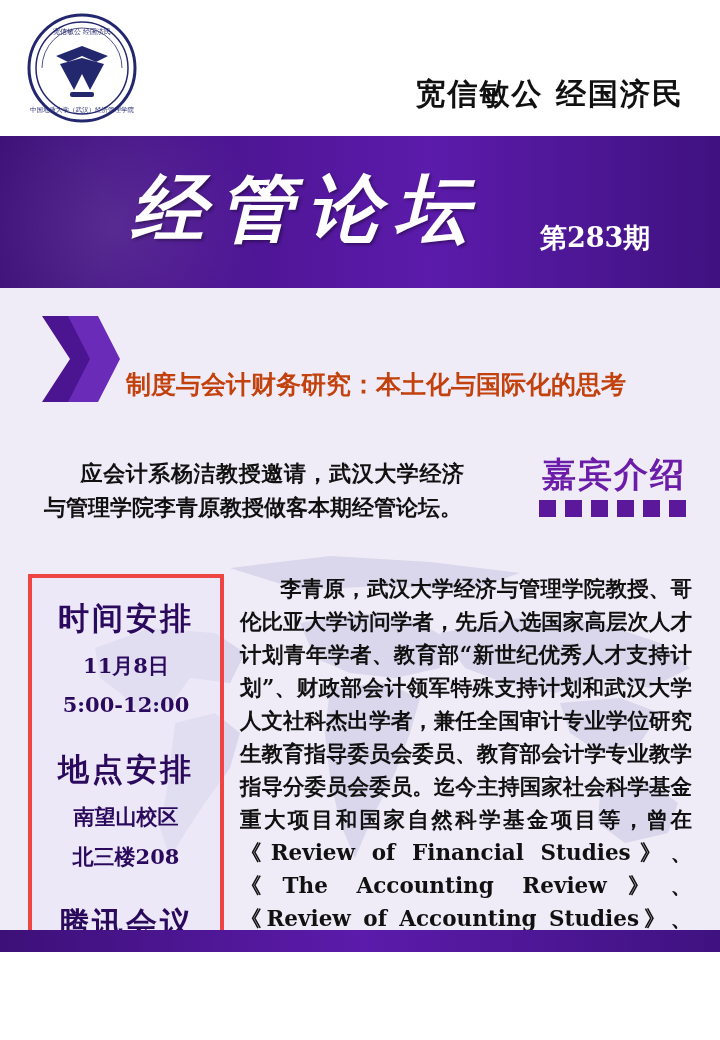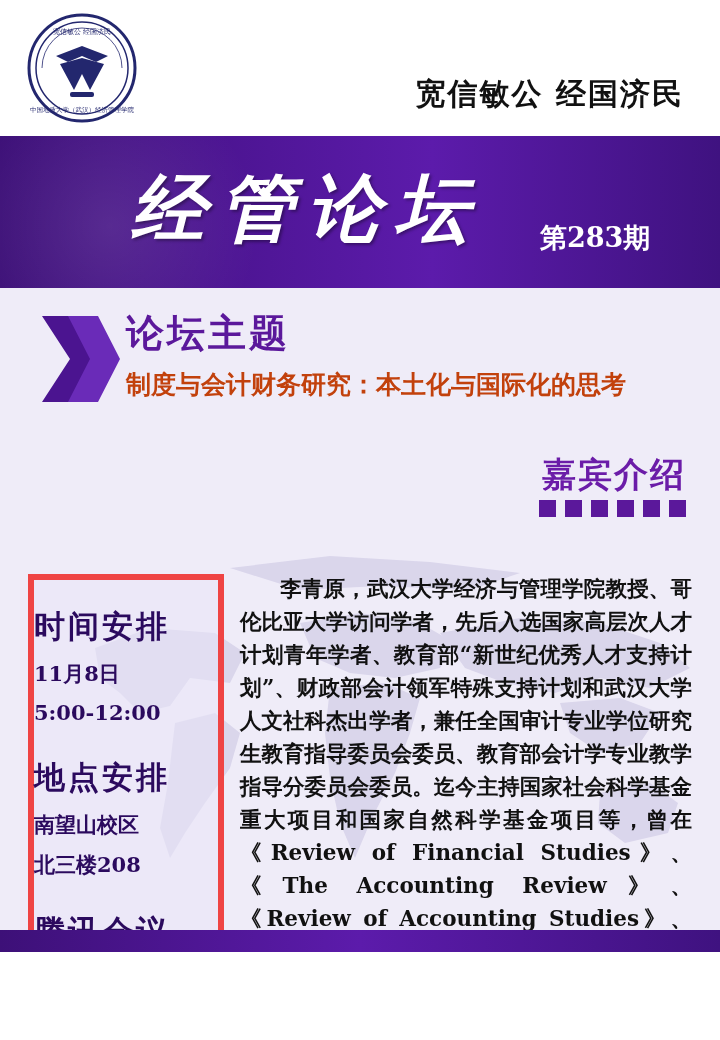--- a/index.html
+++ b/index.html
@@ -268,7 +268,6 @@
         <polygon points="26,0 56,0 78,43 56,86 26,86 48,43" fill="#6a2bb8"></polygon>
       </svg>
     </div>
-    <div class="theme-heading">论坛主题</div>
     <div class="theme-text">制度与会计财务研究：本土化与国际化的思考</div>
   </div>
 

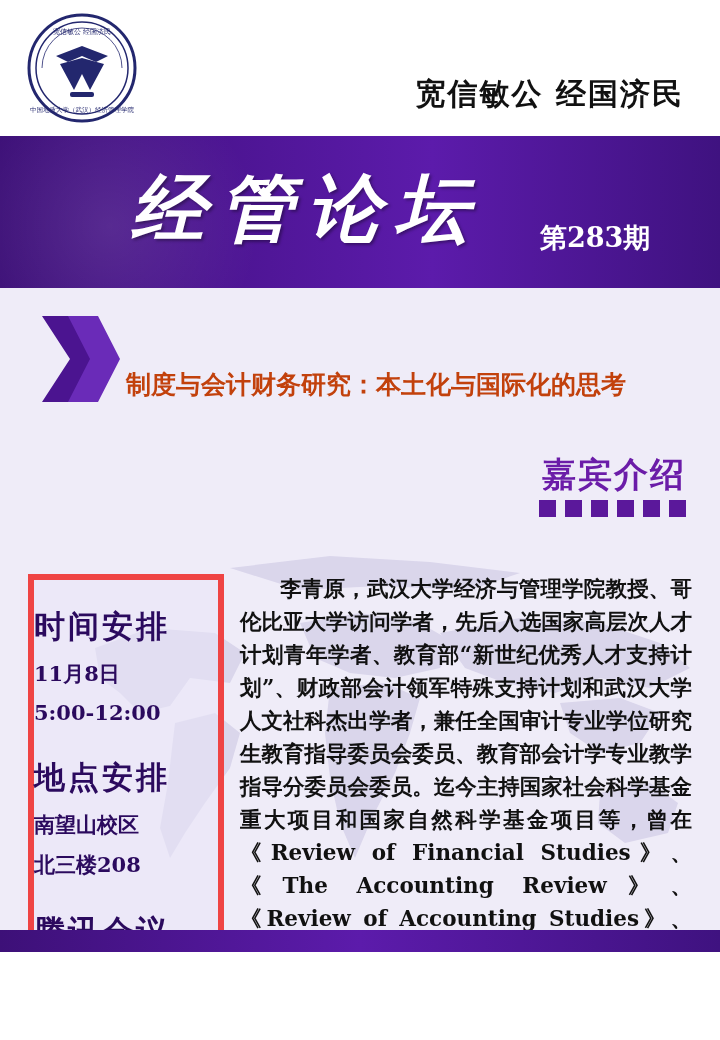--- a/index.html
+++ b/index.html
@@ -272,6 +272,7 @@
   </div>
 
   <div class="intro-row">
+    <div class="intro-text"><span class="indent"></span><span>应会计系杨洁教授邀请，武汉大学经济与管理学院李青原教授做客本期经管论坛。</span></div>
     <div class="guest-heading">嘉宾介绍</div>
     <div class="square-row">
       <span></span>

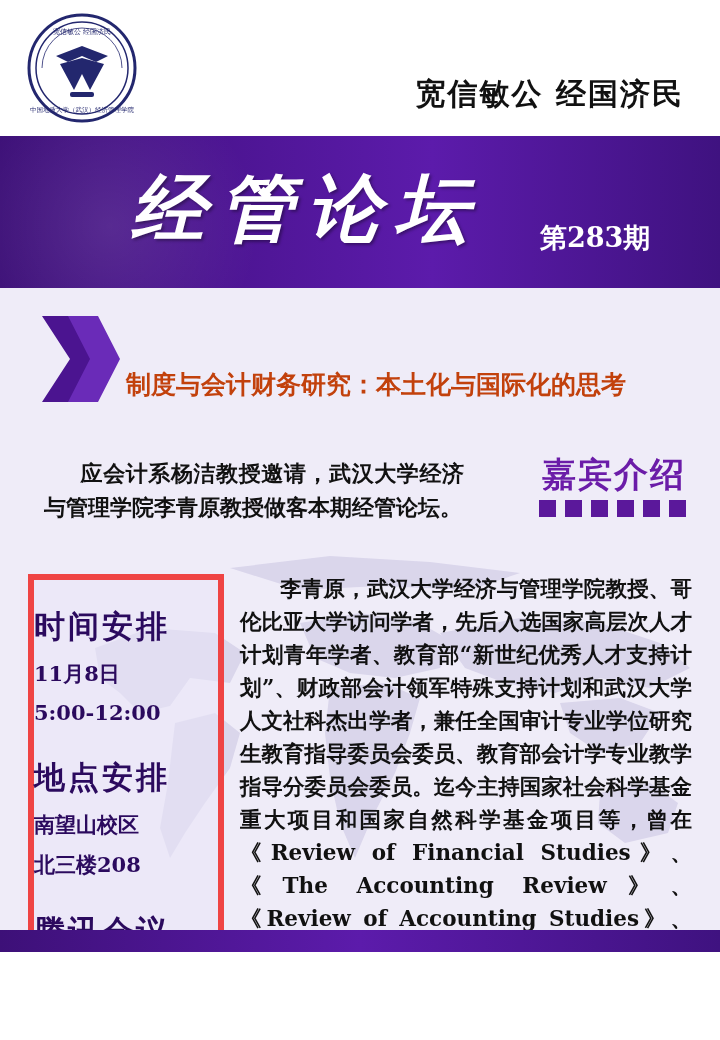--- a/index.html
+++ b/index.html
@@ -188,10 +188,10 @@
     width: 196px;
     height: 444px;
     background: rgba(233,229,247,0.55);
-    border: 6px solid #ef4444;
-    text-align: left;
+    border: 4px solid #ef4444;
+    text-align: center;
     box-sizing: border-box;
-    padding-top: 22px;
+    padding-top: 16px;
   }
   .lc-heading {
     font-family: "DejaVu Serif", serif;

